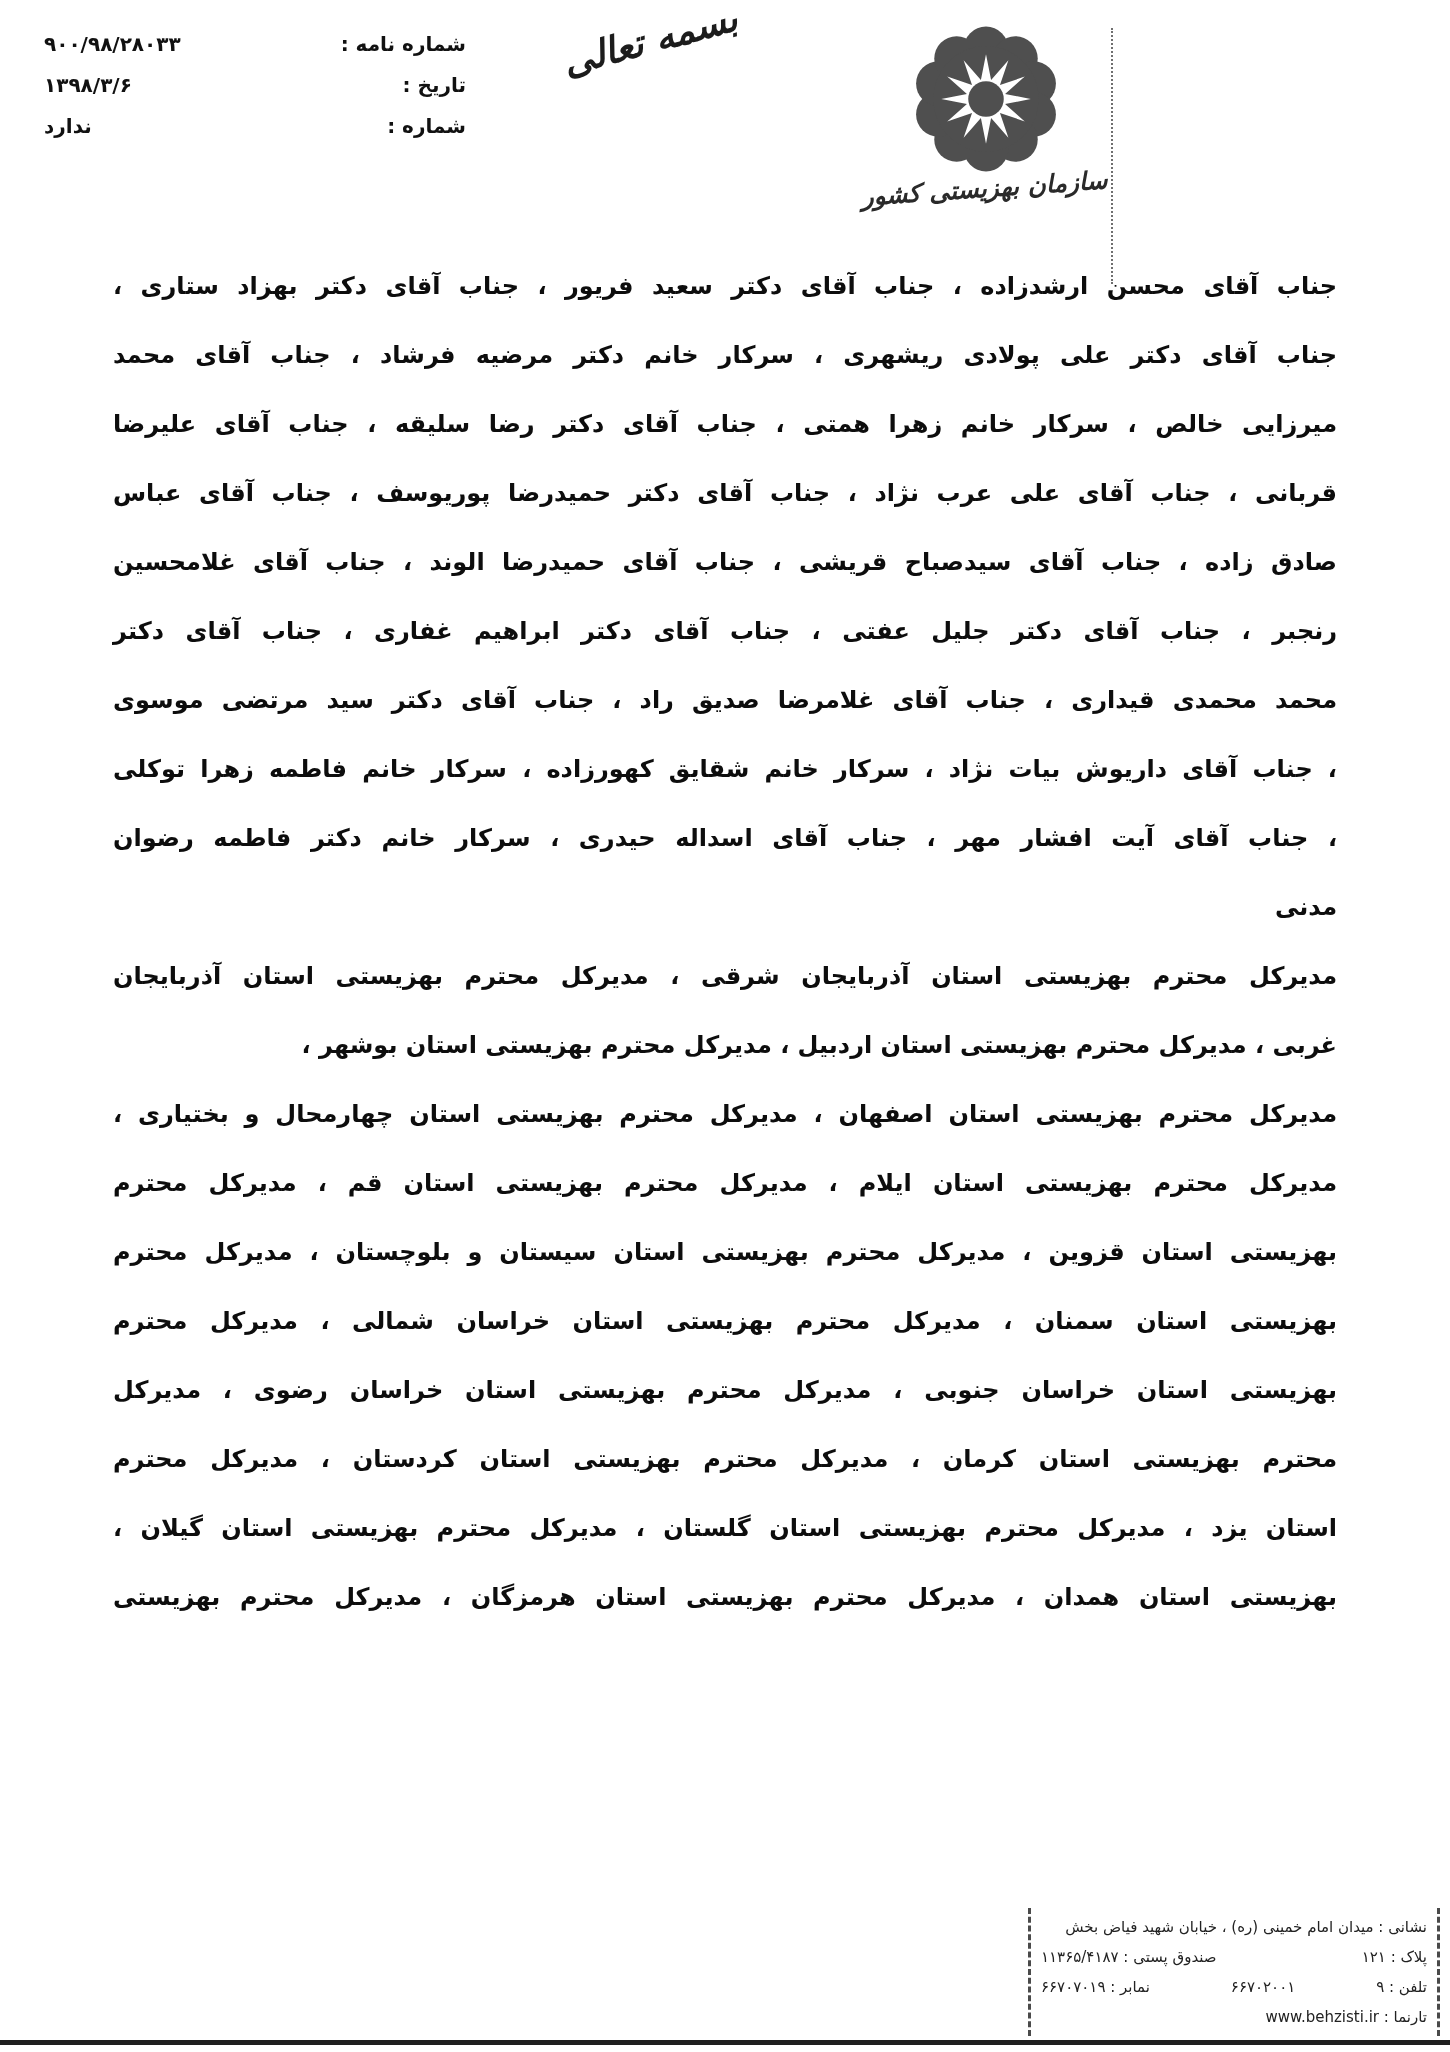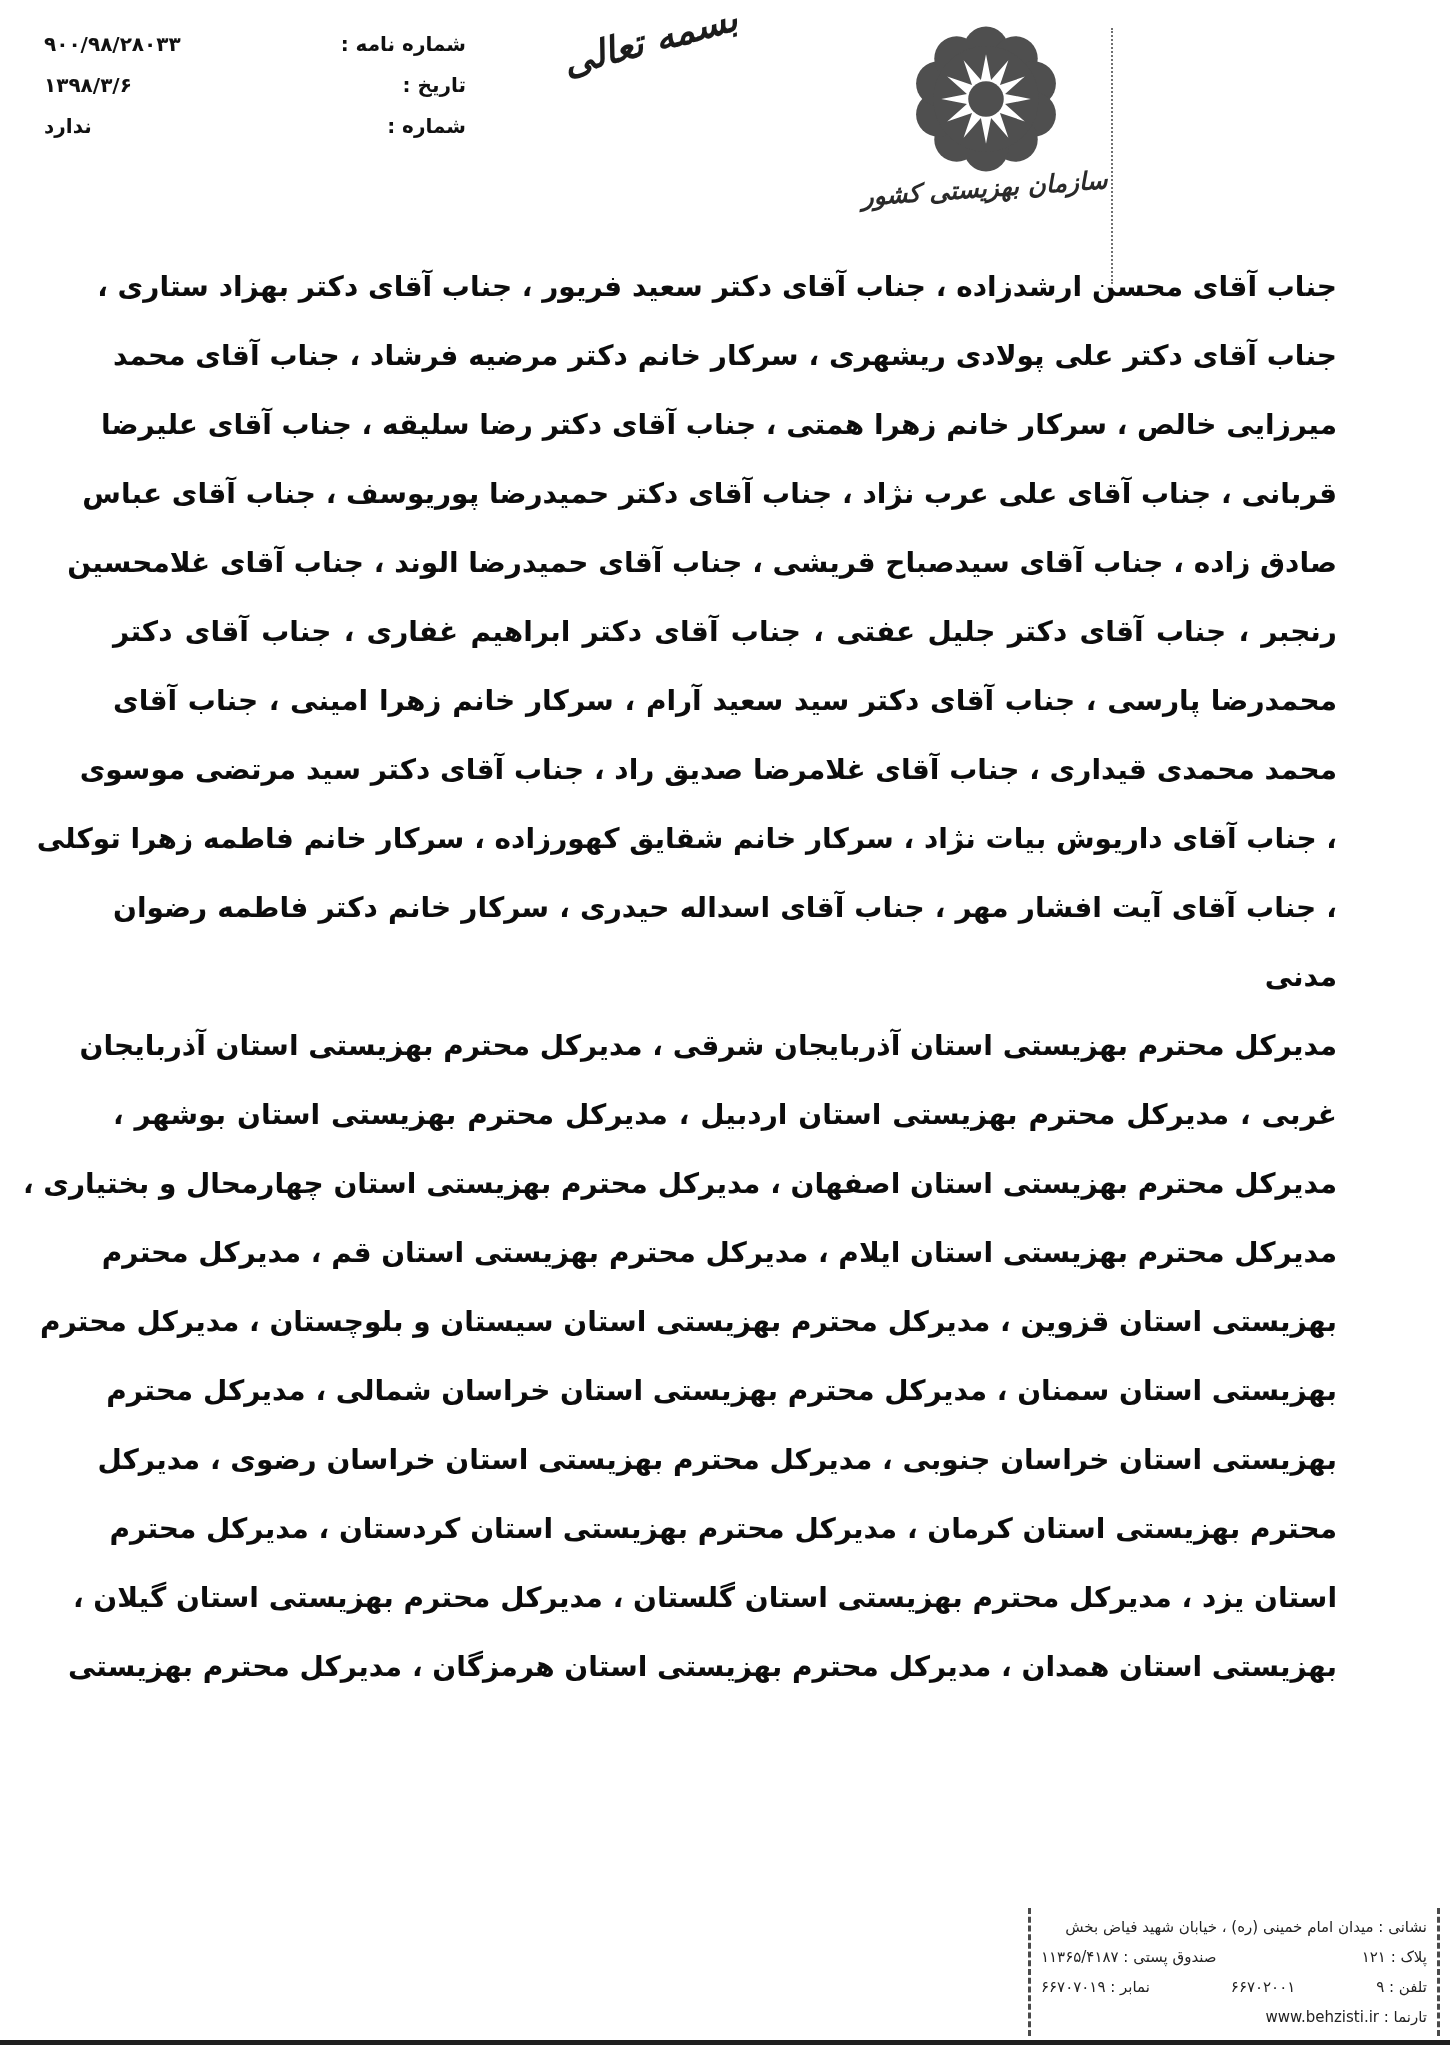--- a/index.html
+++ b/index.html
@@ -45,7 +45,7 @@
     position:absolute;left:113px;top:252px;width:1224px;direction:rtl;
   }
   .body-lines>div{
-    height:69px;line-height:69px;font-size:28px;font-weight:700;
+    height:69px;line-height:69px;font-size:24px;font-weight:700;
     text-align:justify;text-align-last:justify;text-justify:inter-word;
     white-space:nowrap;letter-spacing:0;color:#0d0d0d;
   }

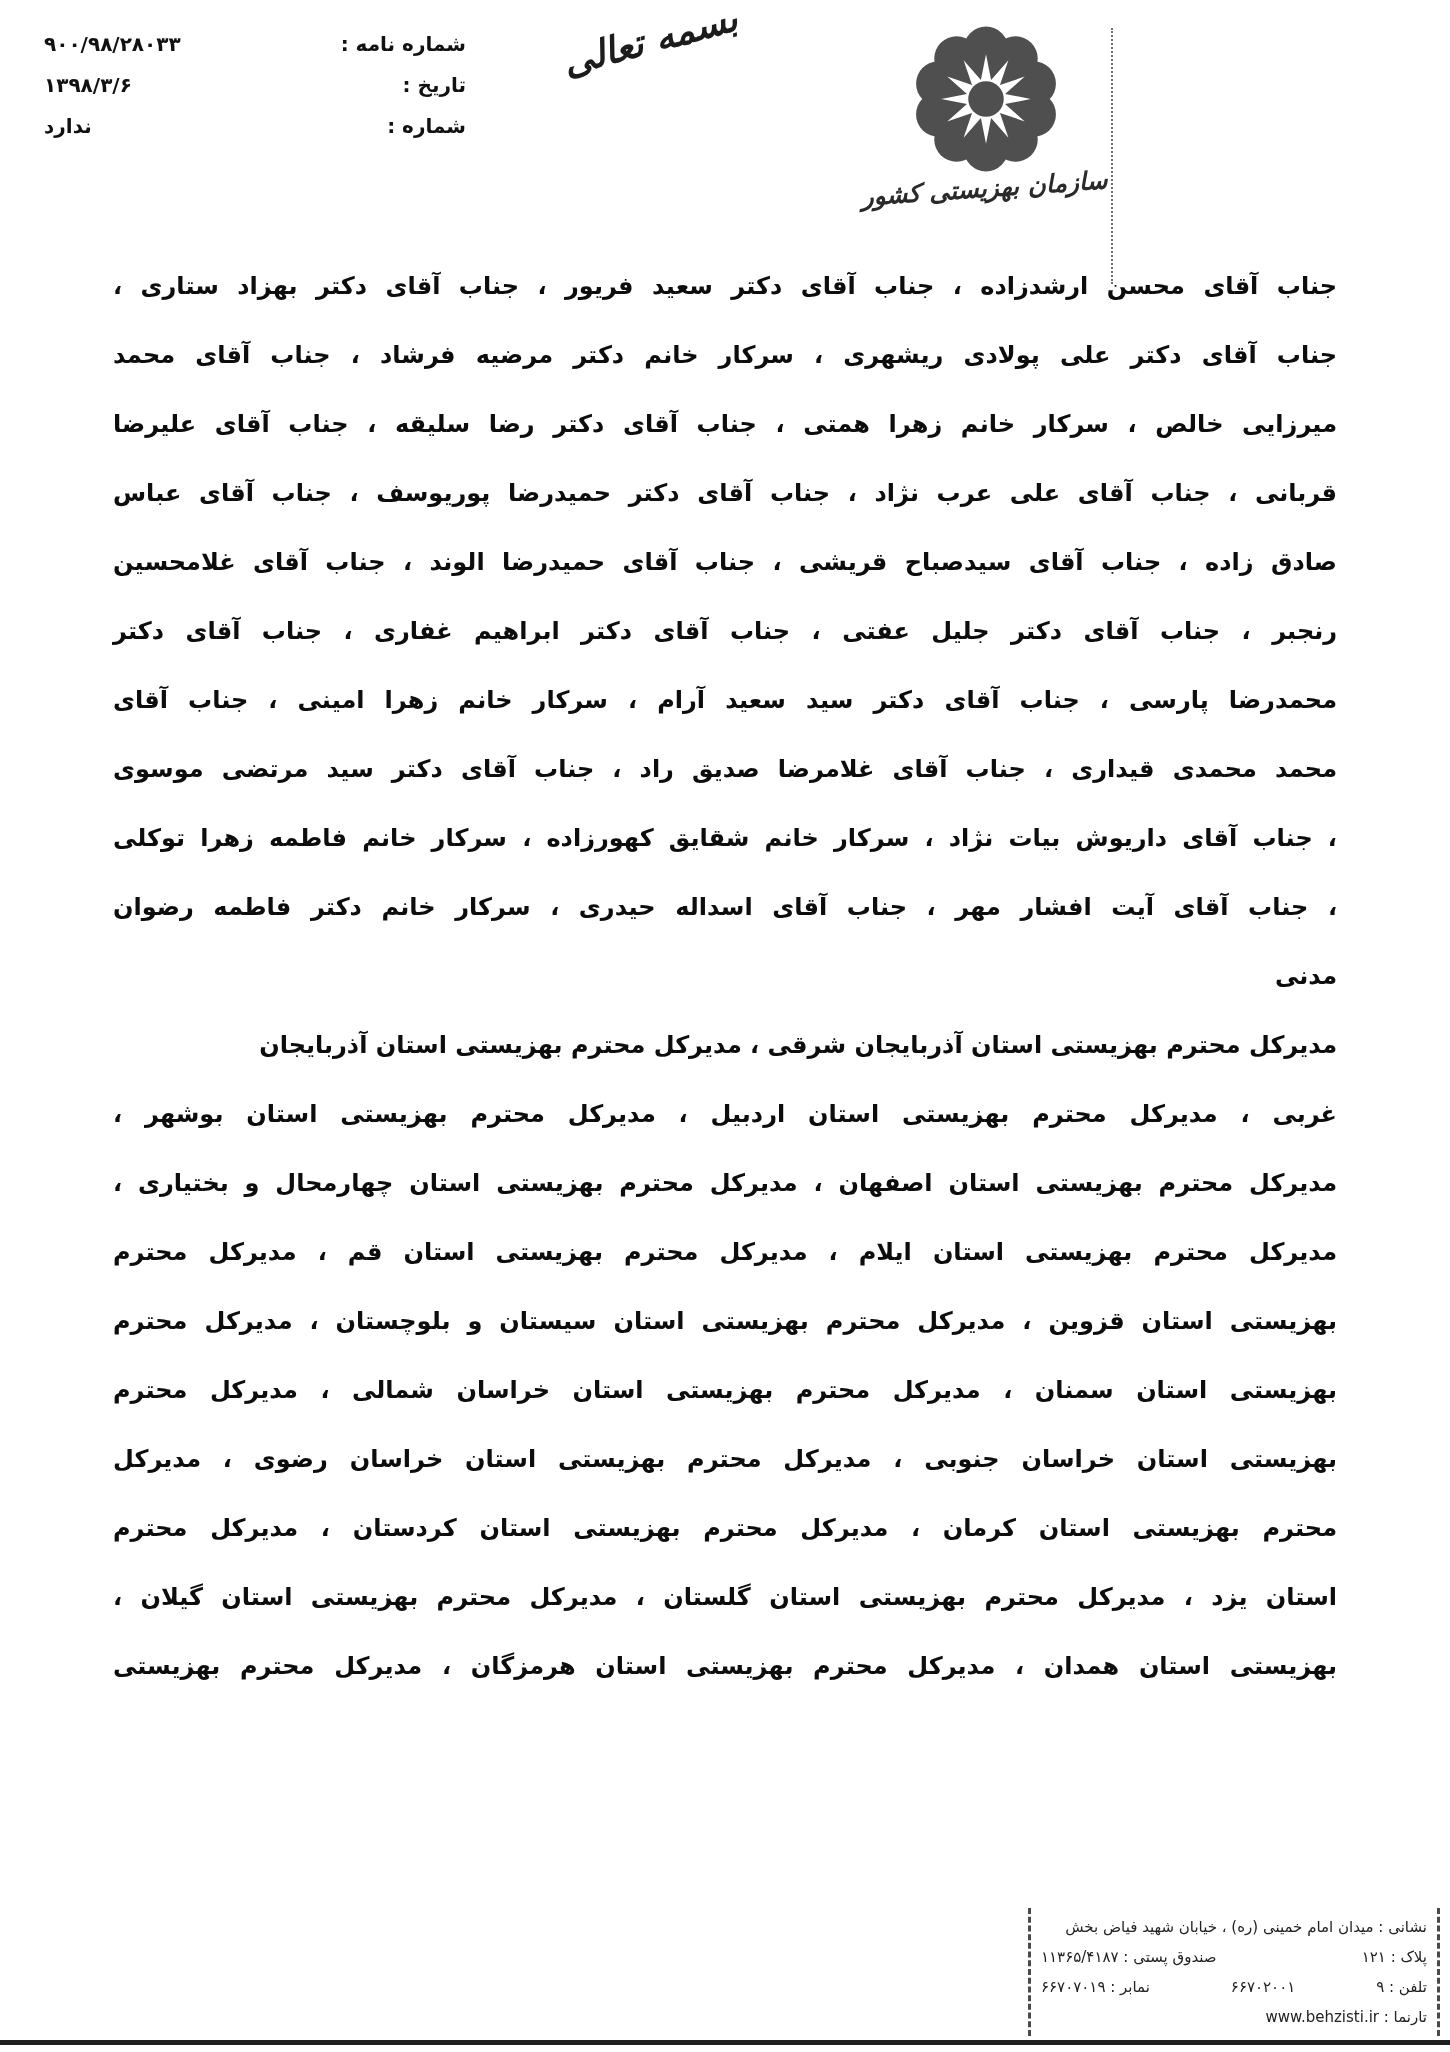--- a/index.html
+++ b/index.html
@@ -127,7 +127,6 @@
 
       <div>رنجبر ، جناب آقای دکتر جلیل عفتی ، جناب آقای دکتر ابراهیم غفاری ، جناب آقای دکتر</div>
 
-      <div>محمدرضا پارسی ، جناب آقای دکتر سید سعید آرام ، سرکار خانم زهرا امینی ، جناب آقای</div>
 
       <div>محمد محمدی قیداری ، جناب آقای غلامرضا صدیق راد ، جناب آقای دکتر سید مرتضی موسوی</div>
 

